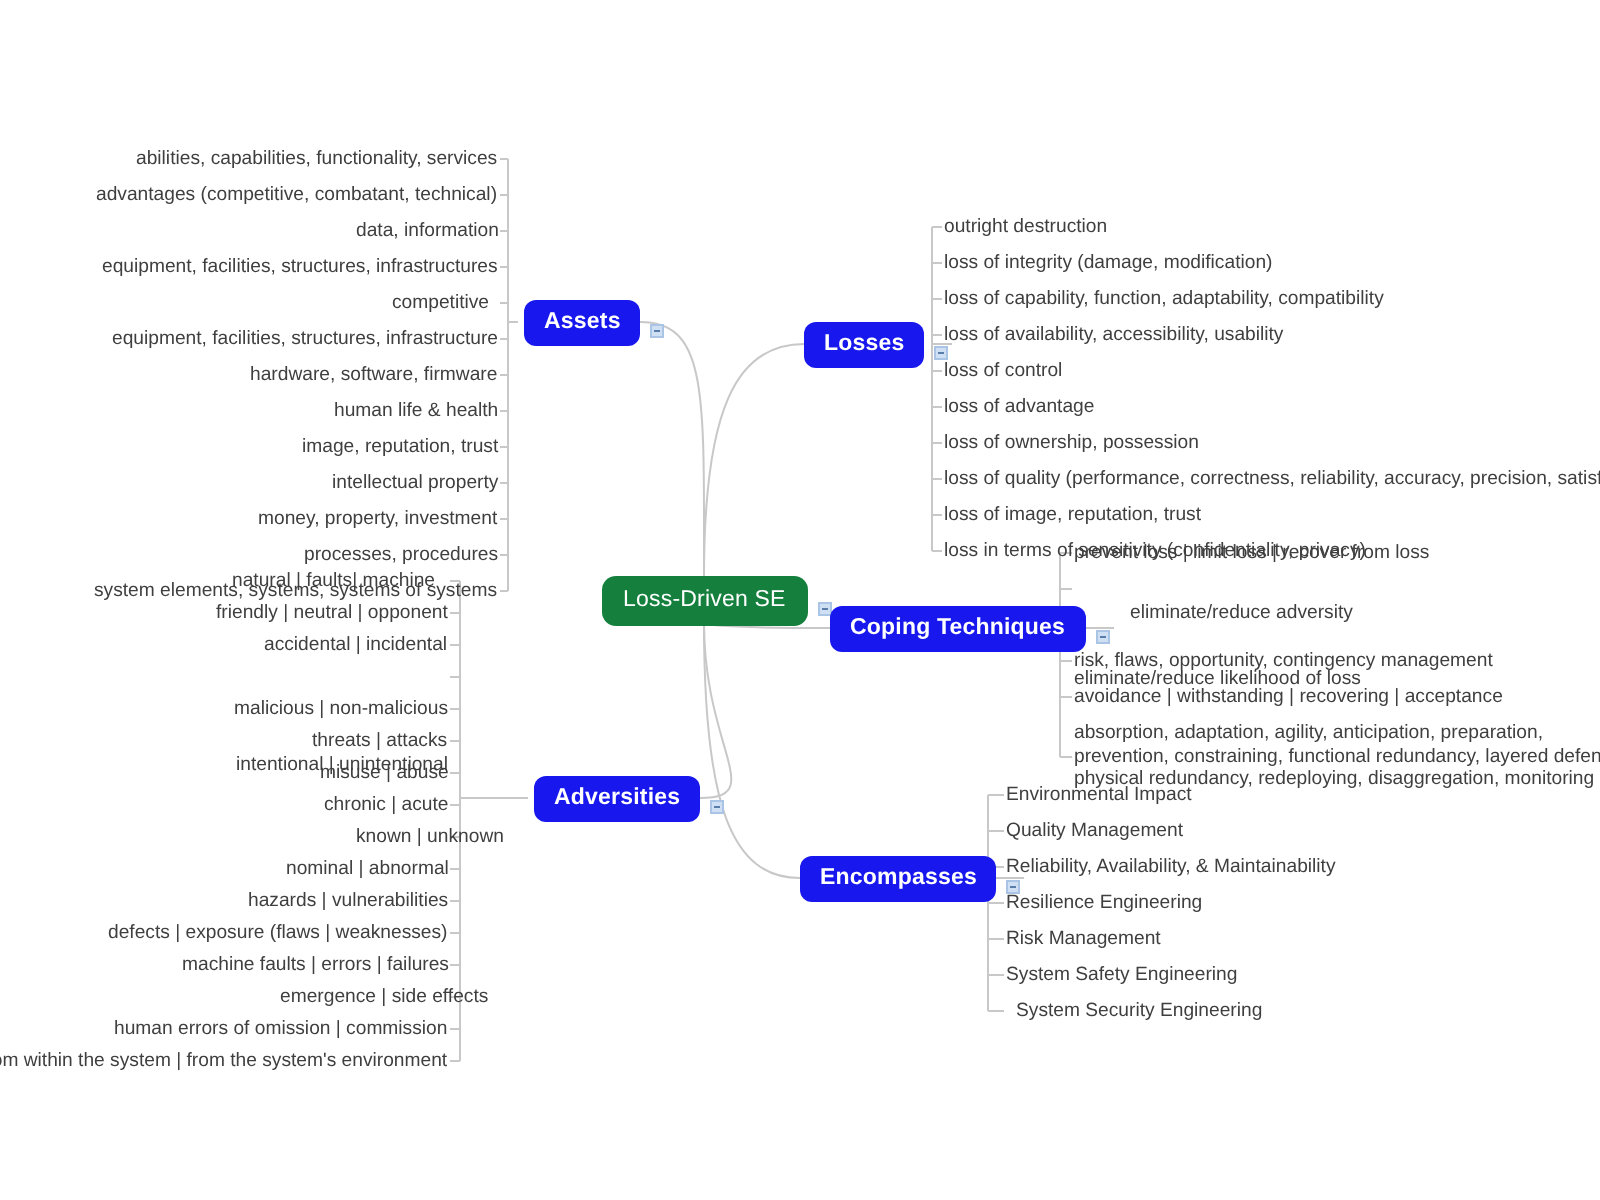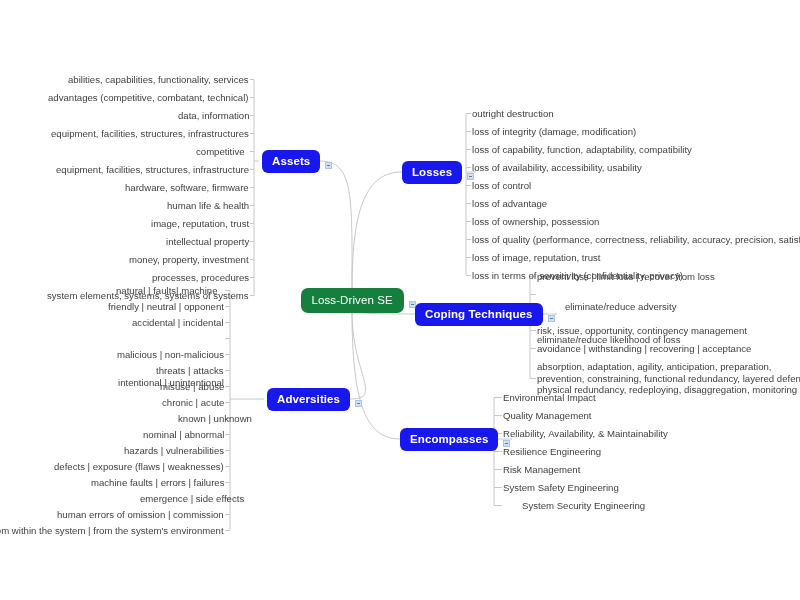--- a/index.html
+++ b/index.html
@@ -196,7 +196,7 @@
       <div class="leaf right" style="top: 271px; left: 537px;">prevent loss | limit loss | recover from loss</div>
       <div class="leaf right" style="top: 301px; left: 537px; margin-left: 28px;">eliminate/reduce adversity</div>
       <div class="leaf right" style="top: 307px; left: 537px; margin-top: 27px;">eliminate/reduce likelihood of loss</div>
-      <div class="leaf right" style="top: 325px; left: 537px;">risk, issue, opportunity, contingency management</div>
+      <div class="leaf right" style="top: 325px; left: 537px;">risk, flaws, opportunity, contingency management</div>
       <div class="leaf right" style="top: 343px; left: 537px;">avoidance | withstanding | recovering | acceptance</div>
       <div class="leaf right multiline" style="top: 361px; left: 537px;">absorption, adaptation, agility, anticipation, preparation,
 prevention, constraining, functional redundancy, layered defense

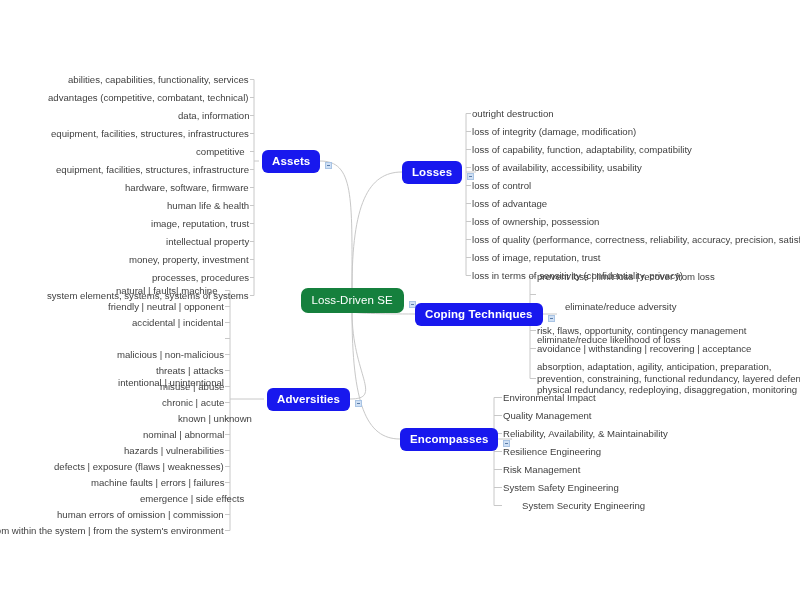--- a/index.html
+++ b/index.html
@@ -209,7 +209,7 @@
       <div class="leaf right" style="top: 446px; left: 503px;">Resilience Engineering</div>
       <div class="leaf right" style="top: 464px; left: 503px;">Risk Management</div>
       <div class="leaf right" style="top: 482px; left: 503px;">System Safety Engineering</div>
-      <div class="leaf right" style="top: 500px; left: 522px;">System Security Engineering</div>
+      <div class="leaf right" style="top: 500px; left: 508px;">System Security Engineering</div>
       <div class="node branch-node" style="left: 267px; top: 387.5px;">Adversities</div>
       <div class="toggle" style="left: 355px; top: 400px;"></div>
       <div class="leaf left" style="top: 285px; left: 116px;">natural | faults| machine</div>

